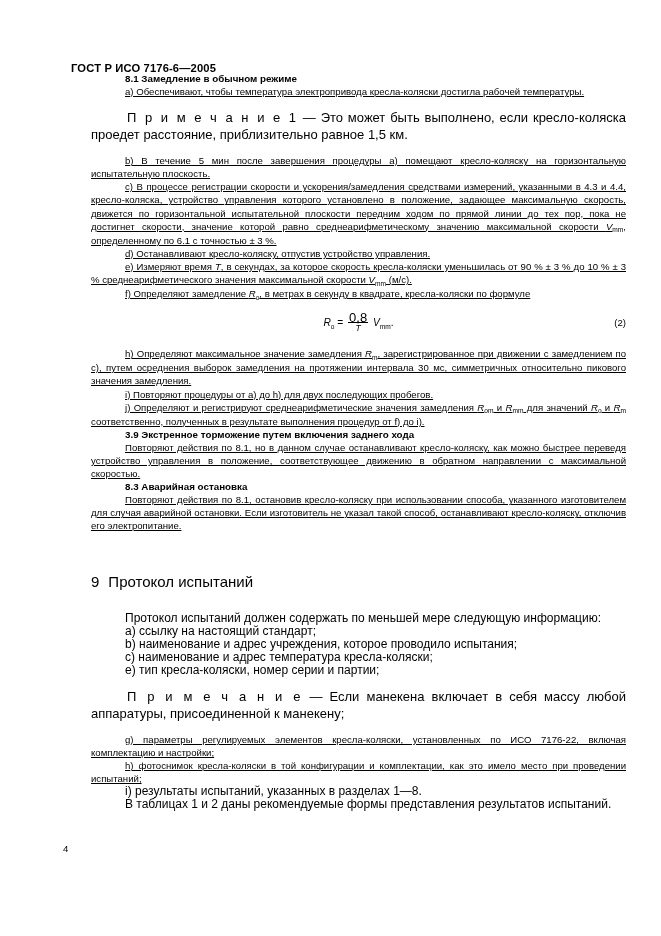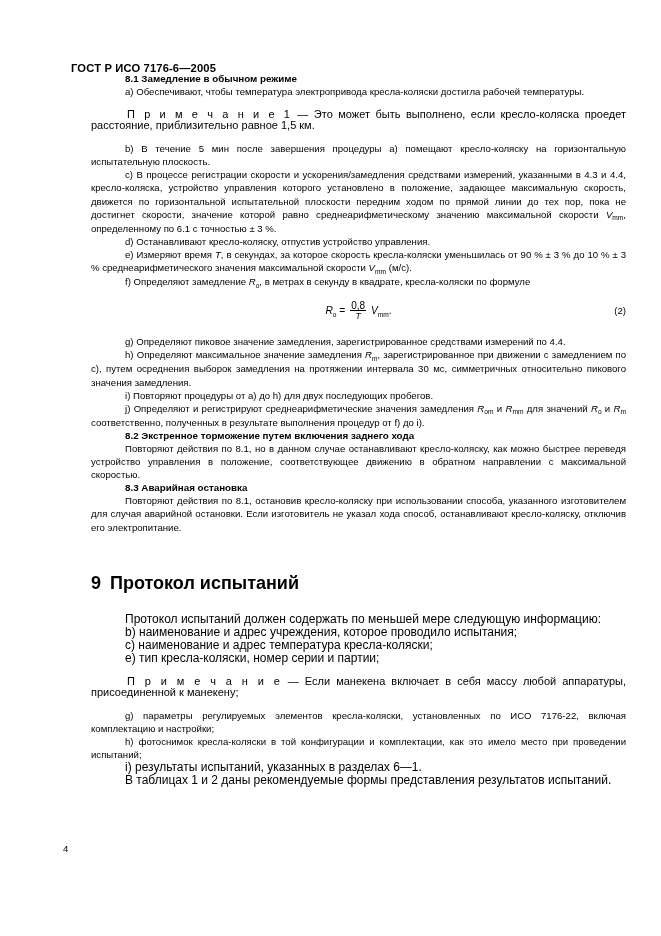--- a/index.html
+++ b/index.html
@@ -46,6 +46,7 @@
   }
   .ind {
     text-indent: 34px;
+    text-decoration: underline;
   }
   .sec-head {
     font-size: 9.8px;

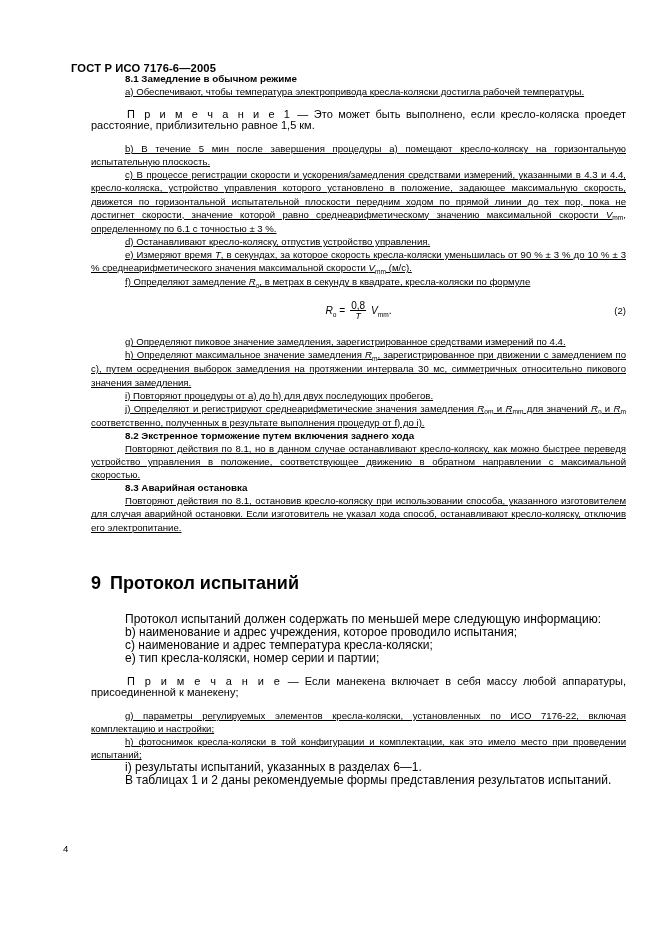--- a/index.html
+++ b/index.html
@@ -56,8 +56,8 @@
     text-indent: 34px;
   }
   .note {
-    font-size: 11px;
-    line-height: 11px;
+    font-size: 13px;
+    line-height: 17px;
     text-align: justify;
     margin: 0;
     text-indent: 36px;

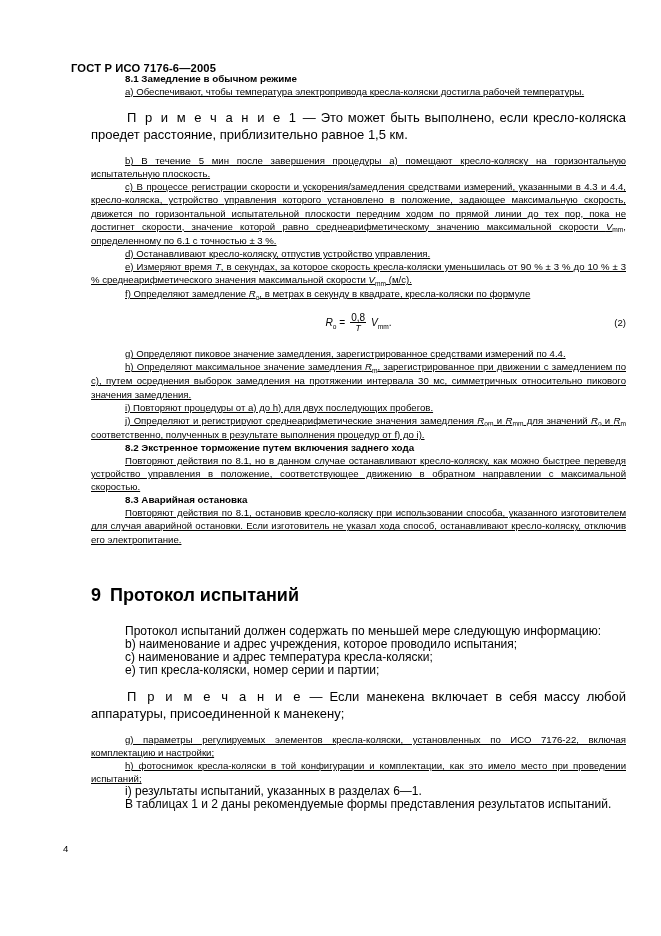--- a/index.html
+++ b/index.html
@@ -102,7 +102,7 @@
   }
   .frac .num {
     display: block;
-    font-size: 10px;
+    font-size: 13px;
     line-height: 9.5px;
     padding: 0 1px;
   }

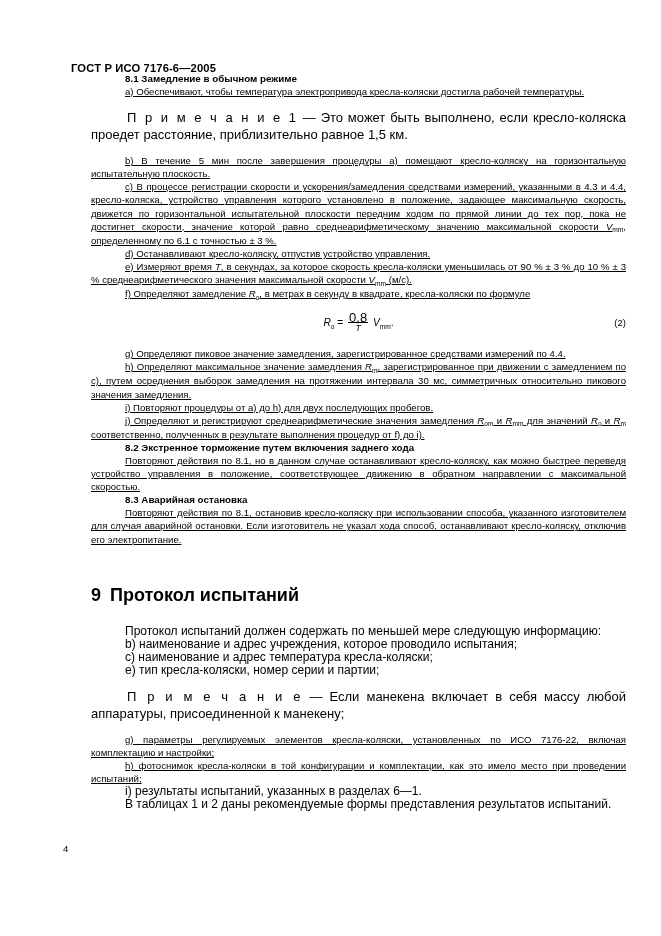--- a/index.html
+++ b/index.html
@@ -179,7 +179,6 @@
 
     <div class="gap-sm"></div>
 
-    <p class="ind">g)  Определяют пиковое значение замедления, зарегистрированное средствами измерений по 4.4.</p>
 
     <p class="ind"><span>h)  Определяют максимальное значение замедления </span><span class="it"><span>R</span><sub>m</sub></span><span>, зарегистрированное при движении с замедлением по c), путем осреднения выборок замедления на протяжении интервала 30 мс, симметричных относительно пикового значения замедления.</span></p>
 

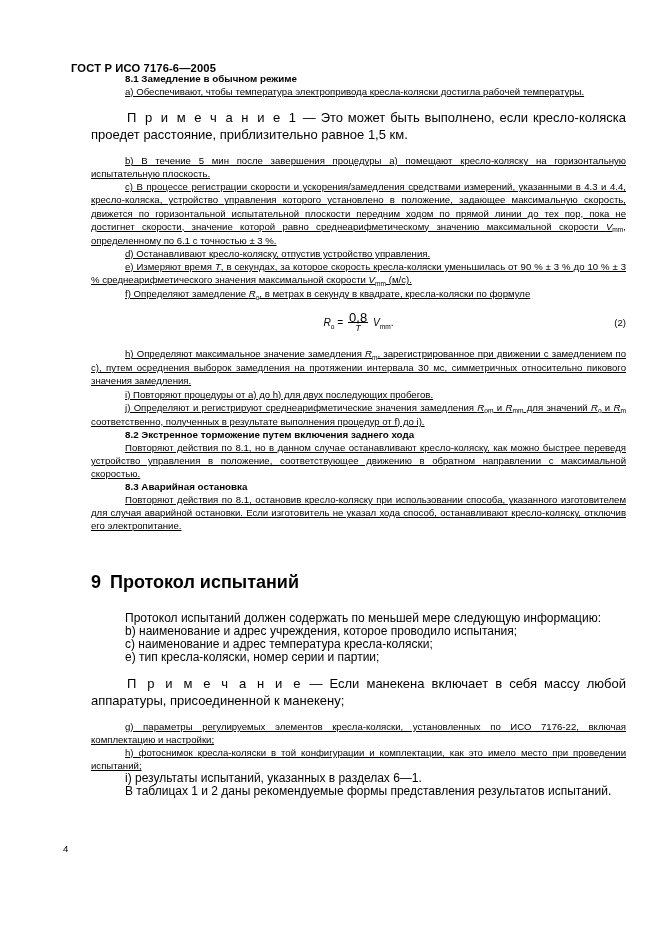--- a/index.html
+++ b/index.html
@@ -186,7 +186,7 @@
 
     <p class="ind"><span>j)  Определяют и регистрируют среднеарифметические значения замедления </span><span class="it"><span>R</span><sub>om</sub></span><span> и </span><span class="it"><span>R</span><sub>mm</sub></span><span> для значений </span><span class="it"><span>R</span><sub>o</sub></span><span> и </span><span class="it"><span>R</span><sub>m</sub></span><span> соответственно, полученных в результате выполнения процедур от f) до i).</span></p>
 
-    <p class="sec-head">8.2  Экстренное торможение путем включения заднего хода</p>
+    <p class="sec-head">3.9  Экстренное торможение путем включения заднего хода</p>
     <p class="ind">Повторяют действия по 8.1, но в данном случае останавливают кресло-коляску, как можно быстрее переведя устройство управления в положение, соответствующее движению в обратном направлении с максимальной скоростью.</p>
 
     <p class="sec-head">8.3  Аварийная остановка</p>

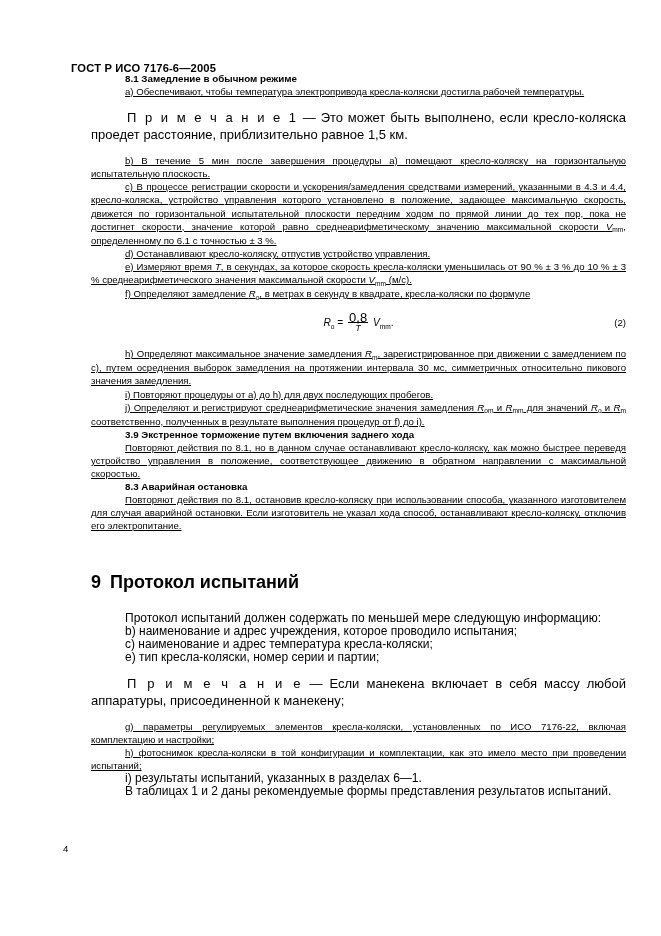--- a/index.html
+++ b/index.html
@@ -190,7 +190,7 @@
     <p class="ind">Повторяют действия по 8.1, но в данном случае останавливают кресло-коляску, как можно быстрее переведя устройство управления в положение, соответствующее движению в обратном направлении с максимальной скоростью.</p>
 
     <p class="sec-head">8.3  Аварийная остановка</p>
-    <p class="ind">Повторяют действия по 8.1, остановив кресло-коляску при использовании способа, указанного изготовителем для случая аварийной остановки. Если изготовитель не указал хода способ, останавливают кресло-коляску, отключив его электропитание.</p>
+    <p class="ind">Повторяют действия по 8.1, остановив кресло-коляску при использовании способа, указанного изготовителем для случая аварийной остановки. Если изготовитель не указал такой способ, останавливают кресло-коляску, отключив его электропитание.</p>
 
     <div class="gap-xl"></div>
     <div class="gap-md"></div>

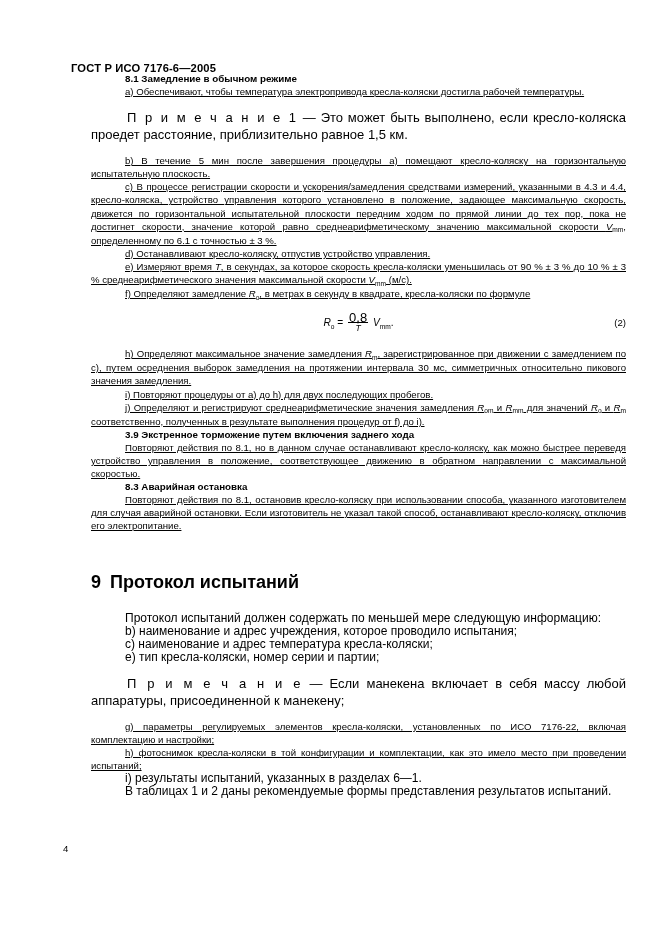--- a/index.html
+++ b/index.html
@@ -121,8 +121,8 @@
     font-size: 9.6px;
   }
   .bignum-head {
-    font-size: 18px;
-    font-weight: bold;
+    font-size: 15px;
+    font-weight: normal;
     line-height: 16px;
     text-indent: 0;
     margin: 0;

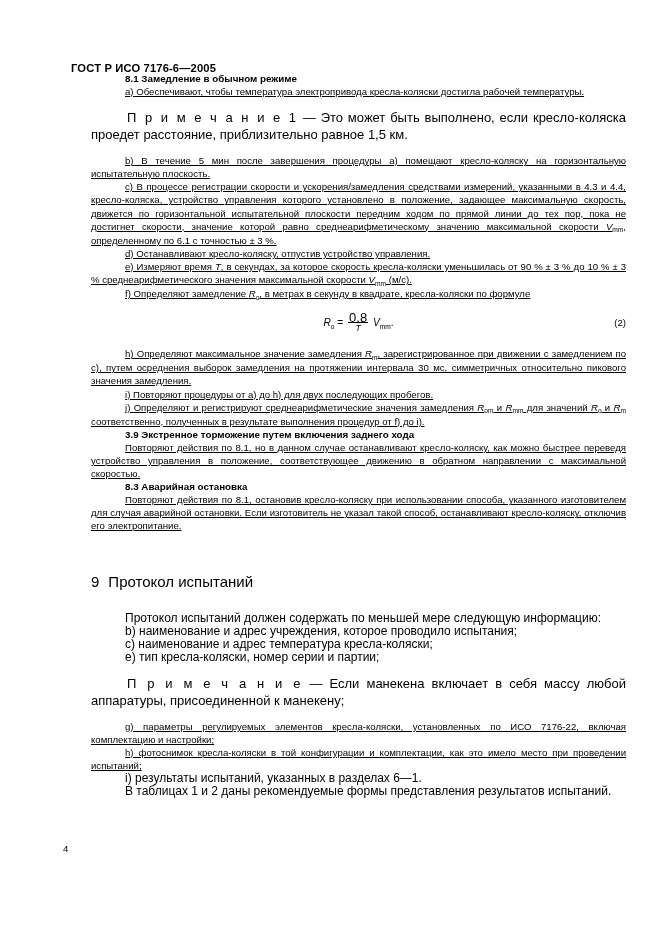--- a/index.html
+++ b/index.html
@@ -200,6 +200,7 @@
     <div class="gap-lg"></div>
 
     <p class="list-line">Протокол испытаний должен содержать по меньшей мере следующую информацию:</p>
+    <p class="list-line">a)  ссылку на настоящий стандарт;</p>
     <p class="list-line">b)  наименование и адрес учреждения, которое проводило испытания;</p>
     <p class="list-line">c)  наименование и адрес температура кресла-коляски;</p>
     <p class="list-line">e)  тип кресла-коляски, номер серии и партии;</p>

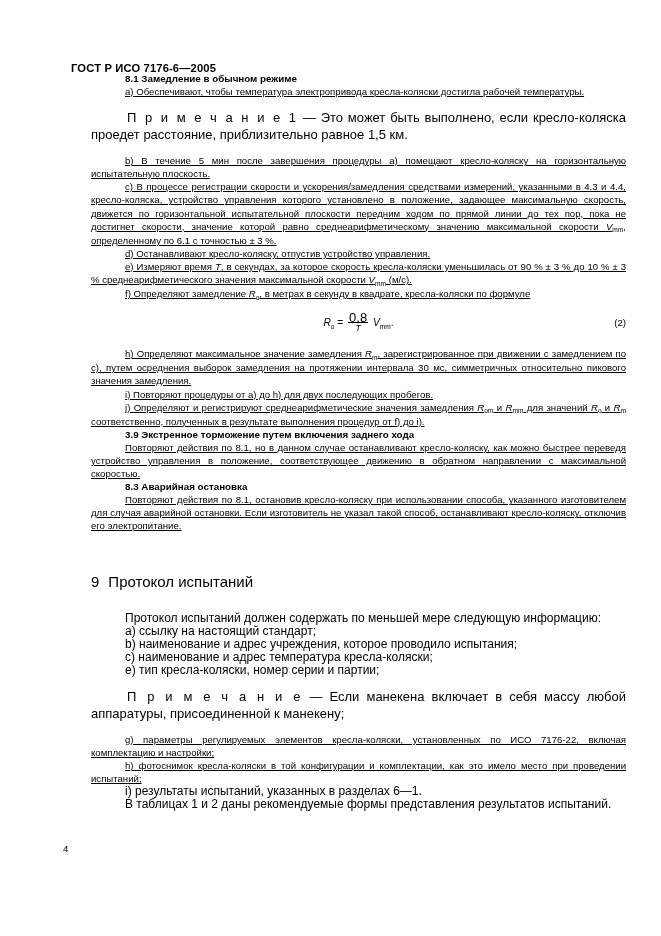--- a/index.html
+++ b/index.html
@@ -213,7 +213,7 @@
 
     <p class="ind">g)  параметры регулируемых элементов кресла-коляски, установленных по ИСО 7176-22, включая комплектацию и настройки;</p>
     <p class="ind">h)  фотоснимок кресла-коляски в той конфигурации и комплектации, как это имело место при проведении испытаний;</p>
-    <p class="list-line">i)  результаты испытаний, указанных в разделах 6—1.</p>
+    <p class="list-line">i)  результаты испытаний, указанных в разделах 1—8.</p>
     <p class="list-line">В таблицах 1 и 2 даны рекомендуемые формы представления результатов испытаний.</p>
 
   </div>

